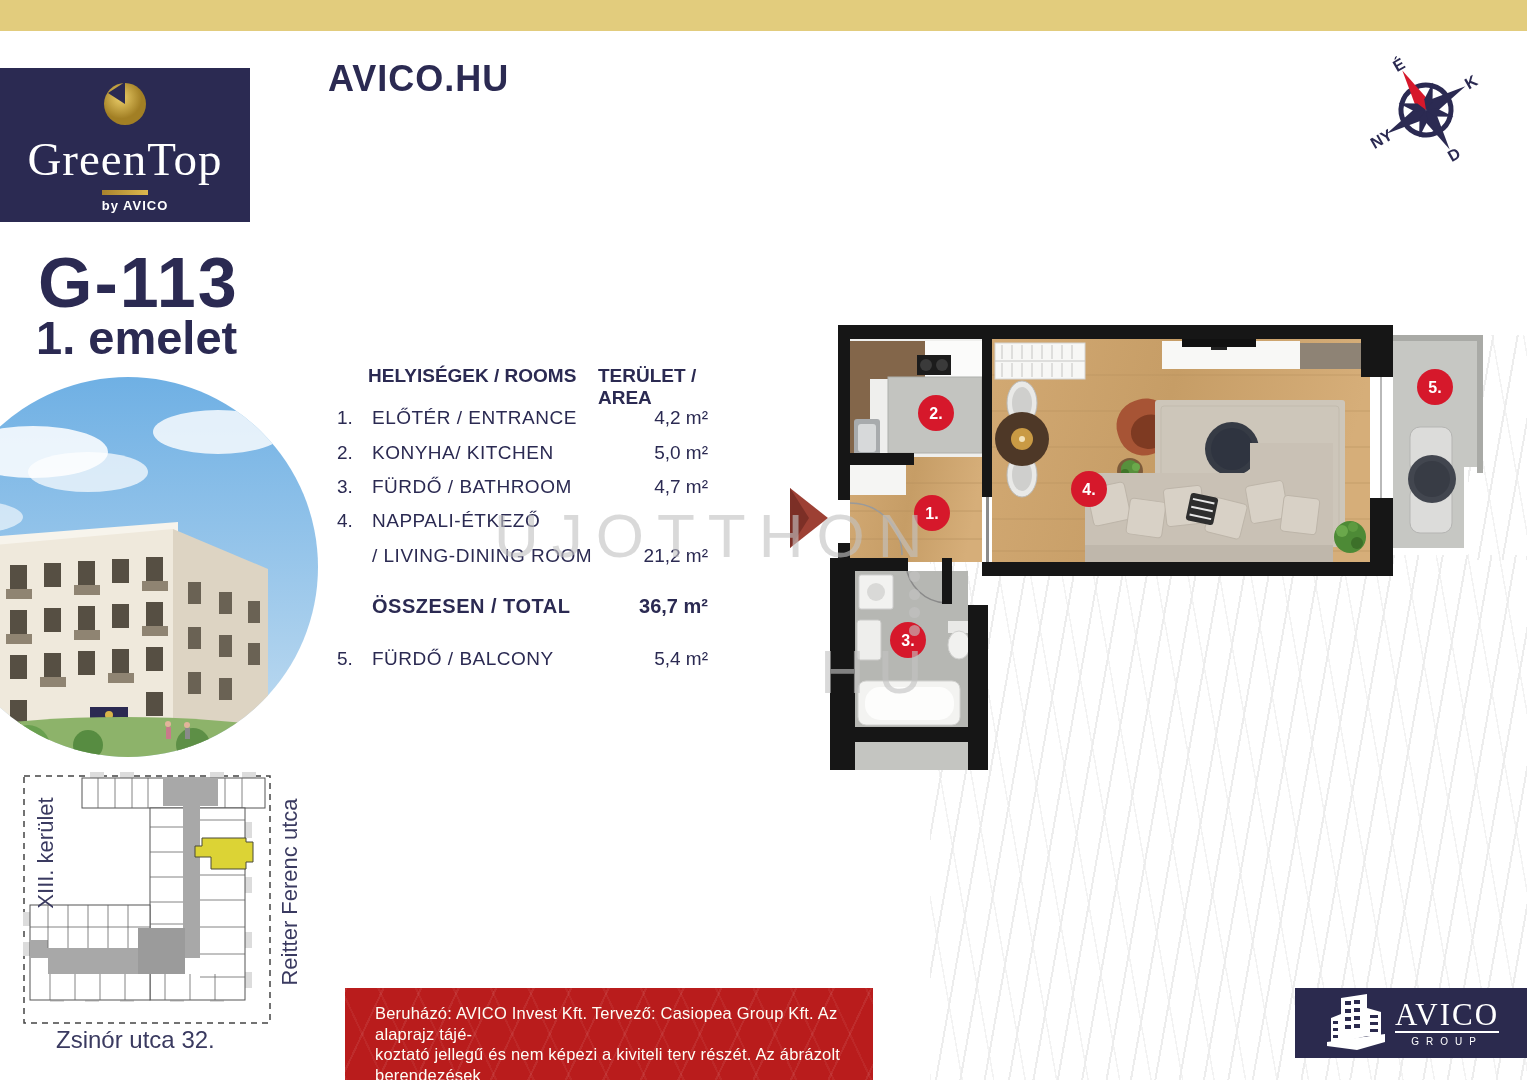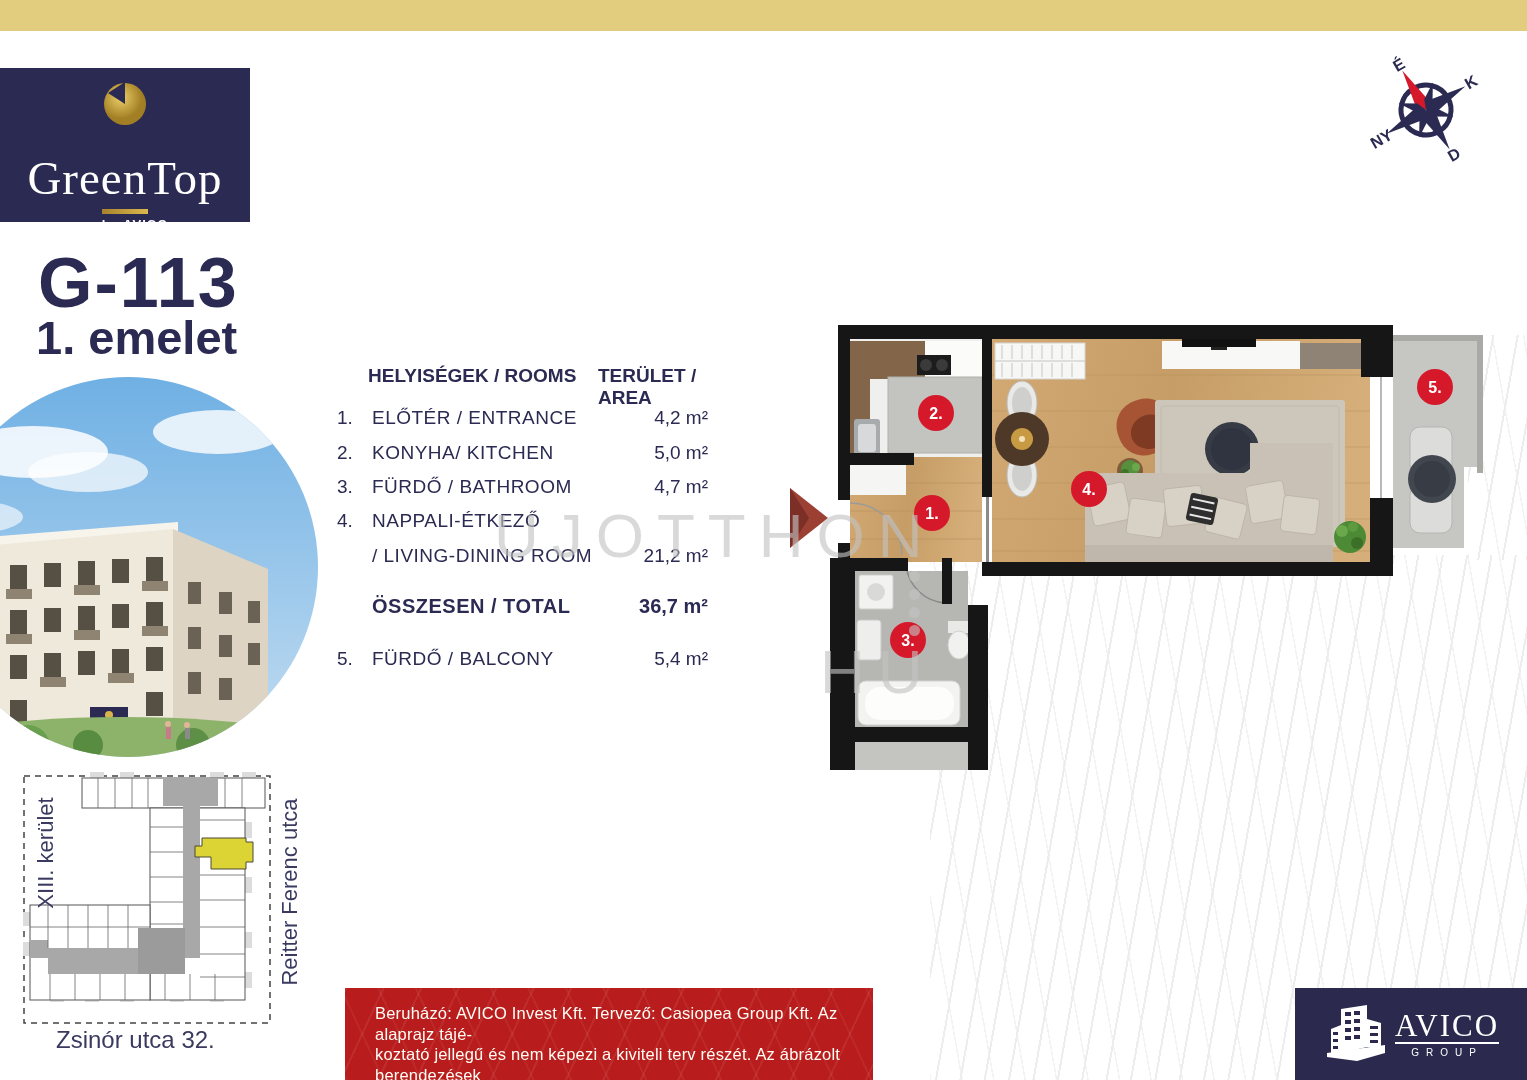--- a/index.html
+++ b/index.html
@@ -92,6 +92,7 @@
     <div class="byline">by AVICO</div>
   </div>
 
+  <div id="avicohu" class="abs">AVICO.HU</div>
 
   <svg id="compass" class="abs" width="120" height="120" viewBox="0 0 120 120">
     <g transform="rotate(-31 58 62)">

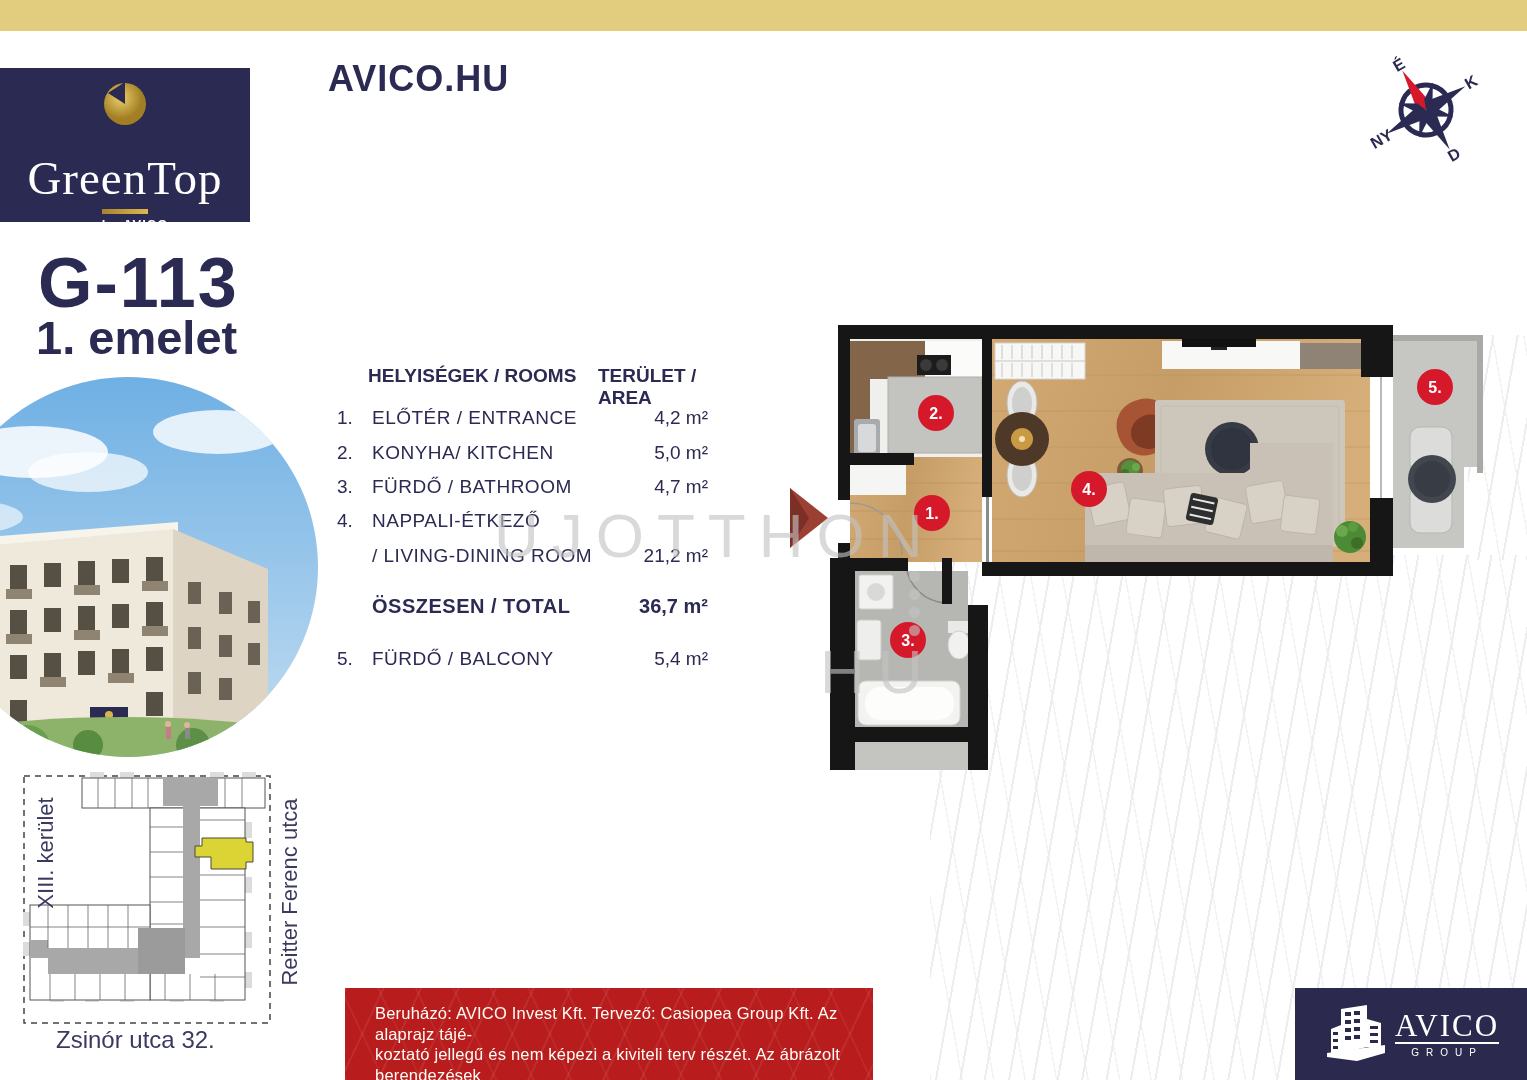--- a/index.html
+++ b/index.html
@@ -17,7 +17,7 @@
       z-index:0;}
   
   #gtbox{left:0;top:68px;width:250px;height:154px;background:#2b2a52;z-index:3;text-align:center;}
-  #gtbox .brand{font-family:"Liberation Serif",serif;font-size:47px;color:#fff;letter-spacing:1px;margin-top:19px;}
+  #gtbox .brand{font-family:"Liberation Serif",serif;font-size:47px;color:#fff;letter-spacing:1px;margin-top:0;}
   #gtbox .gold-line{width:46px;height:5px;background:linear-gradient(90deg,#a8822d,#dcb84e);margin:4px auto 3px auto;}
   #gtbox .byline{font-size:13px;color:#fff;font-weight:bold;letter-spacing:1px;padding-left:20px;}
 

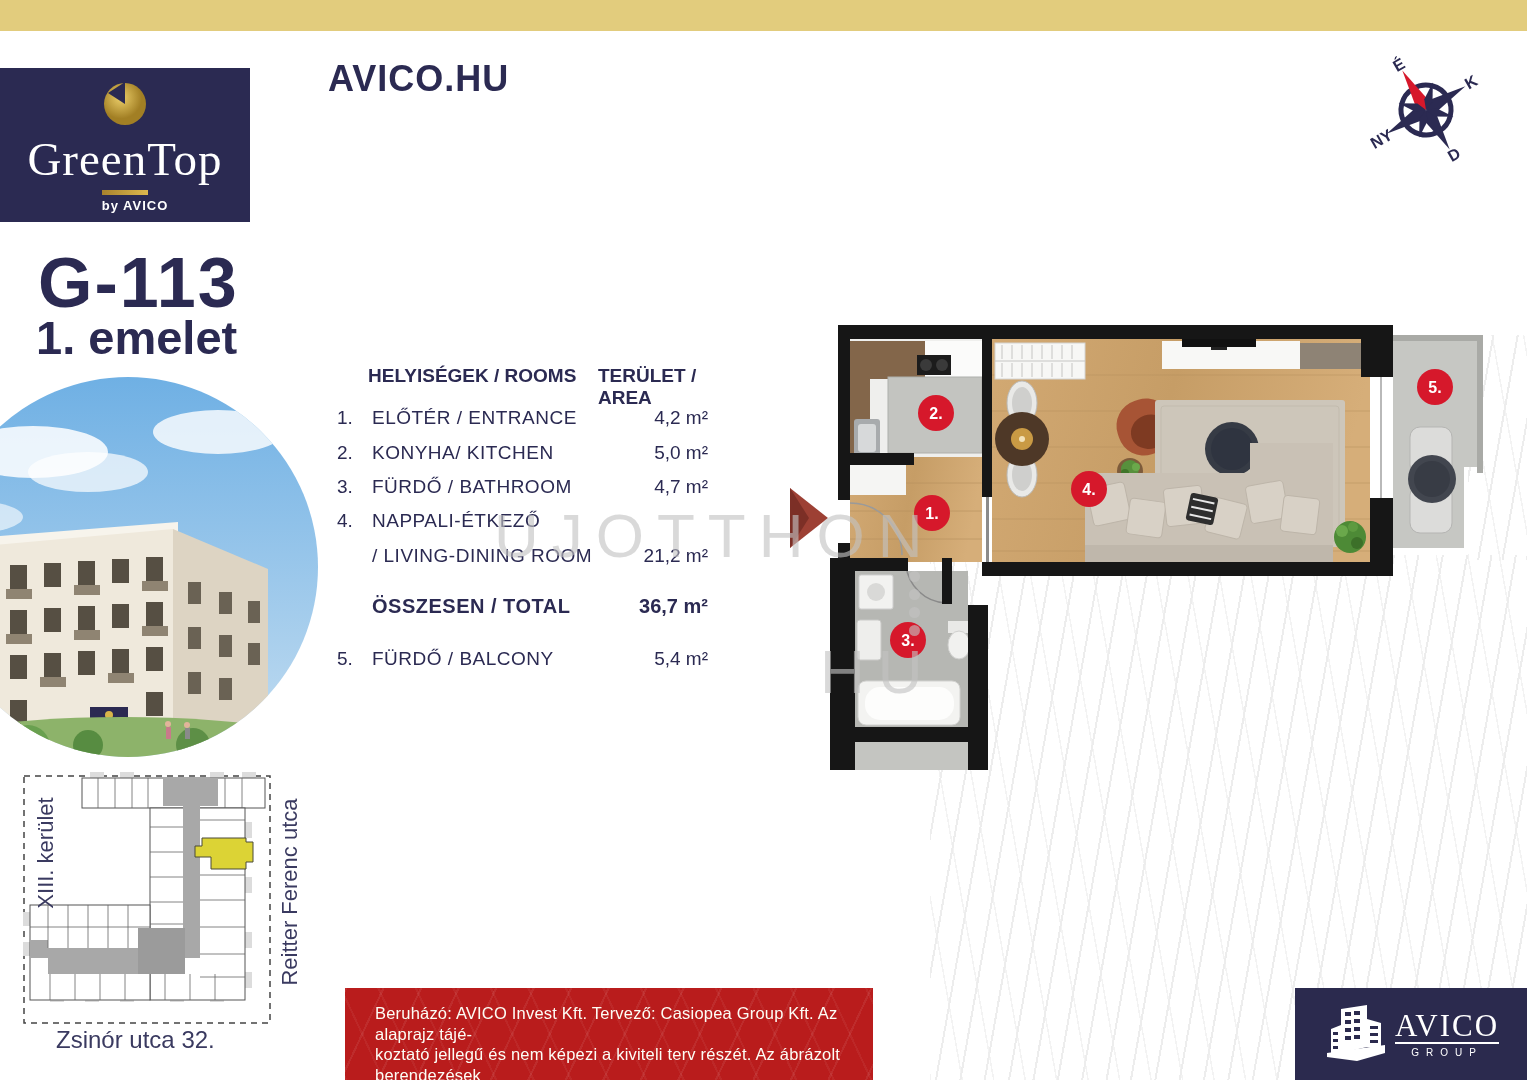--- a/index.html
+++ b/index.html
@@ -60,7 +60,7 @@
                 repeating-linear-gradient(65deg, rgba(255,255,255,.05) 0 2px, transparent 2px 34px);}
   #disclaimer div{color:#fdfdf6;font-size:16.5px;line-height:20.5px;letter-spacing:.2px;position:relative;}
   #slogan{left:880px;top:1007px;width:400px;text-align:center;font-size:31px;font-weight:800;z-index:4;}
-  #avico-box{left:1295px;top:988px;width:232px;height:92px;background:#2b2a4e;z-index:4;
+  #avico-box{left:1295px;top:988px;width:232px;height:70px;background:#2b2a4e;z-index:4;
      display:flex;align-items:center;justify-content:center;gap:4px;}
   #avico-box .aname{font-family:"Liberation Serif",serif;font-size:31px;color:#fff;letter-spacing:2px;line-height:30px;}
   #avico-box .aline{height:2px;background:#fff;margin:1px 0 3px 0;}

